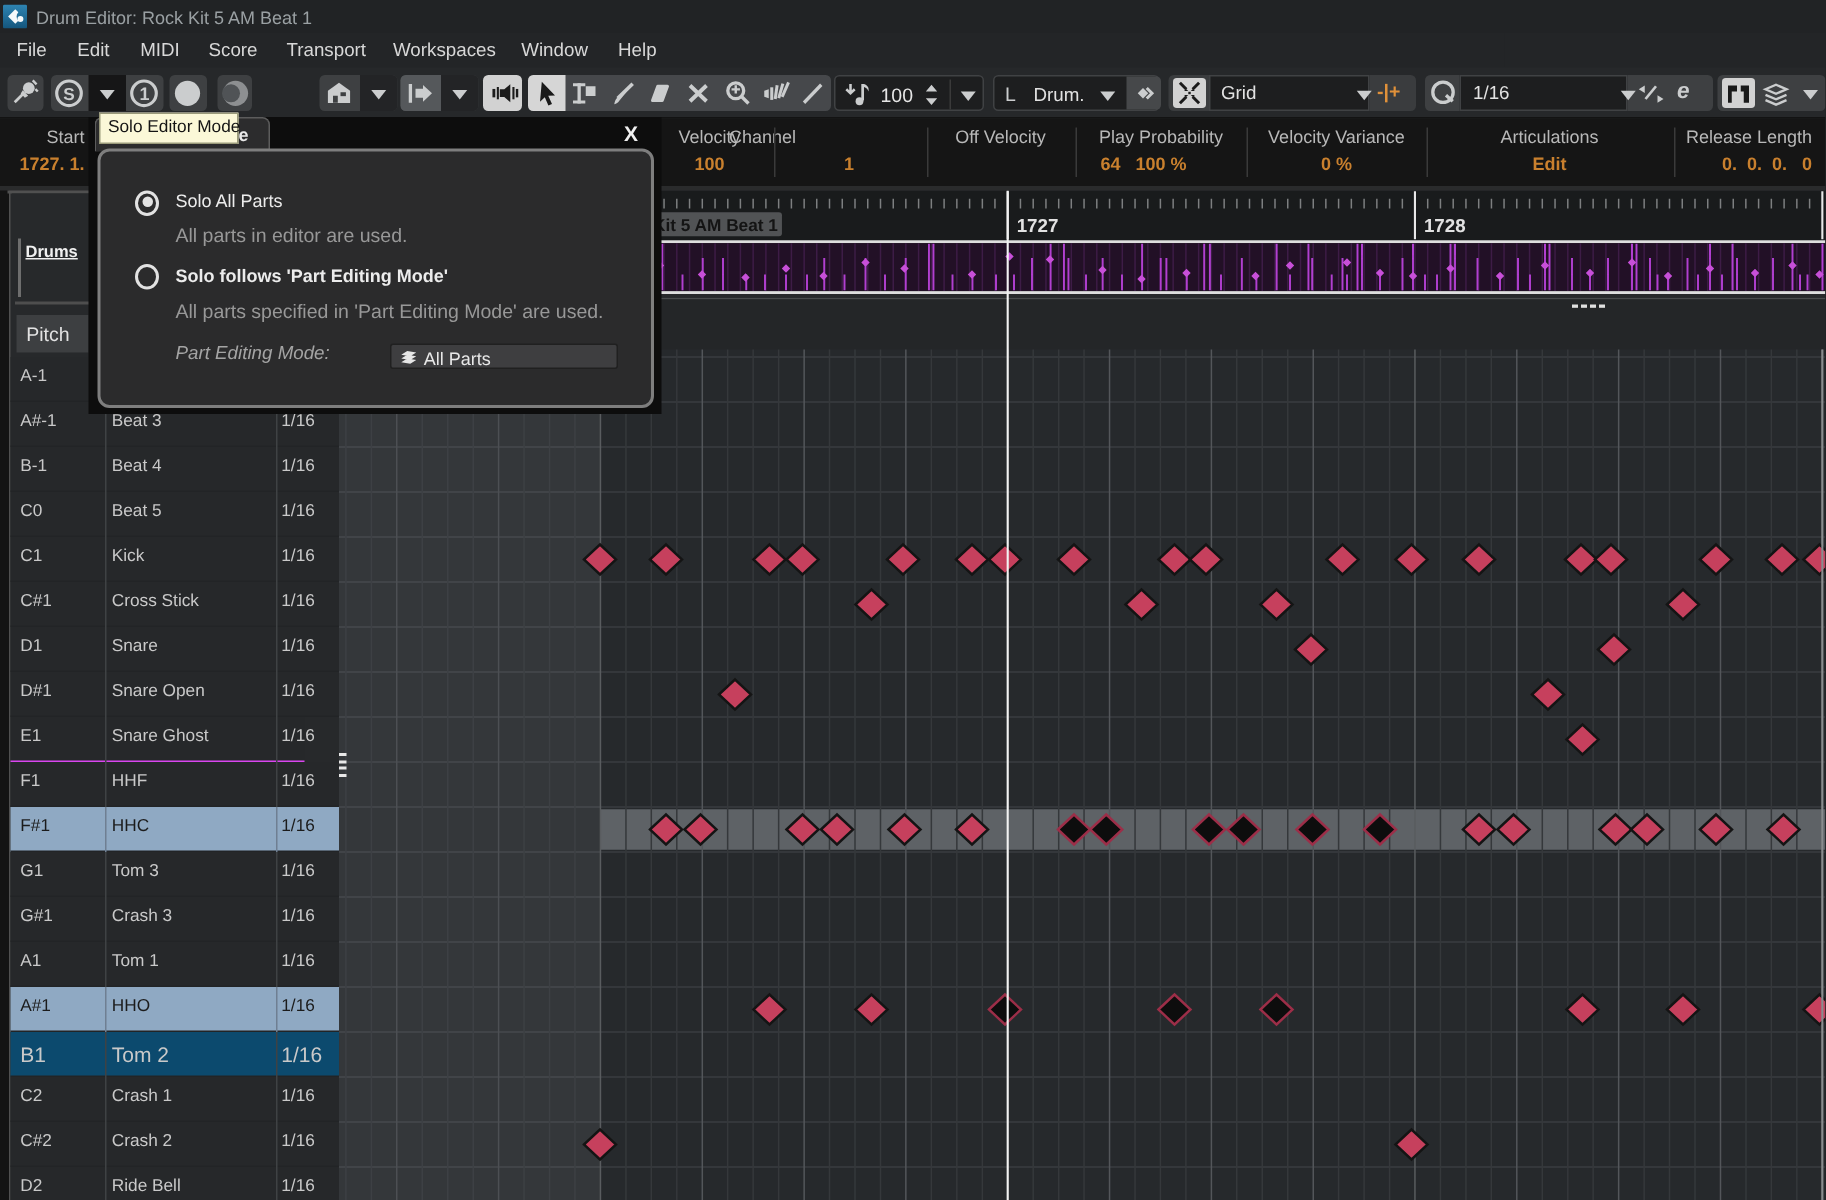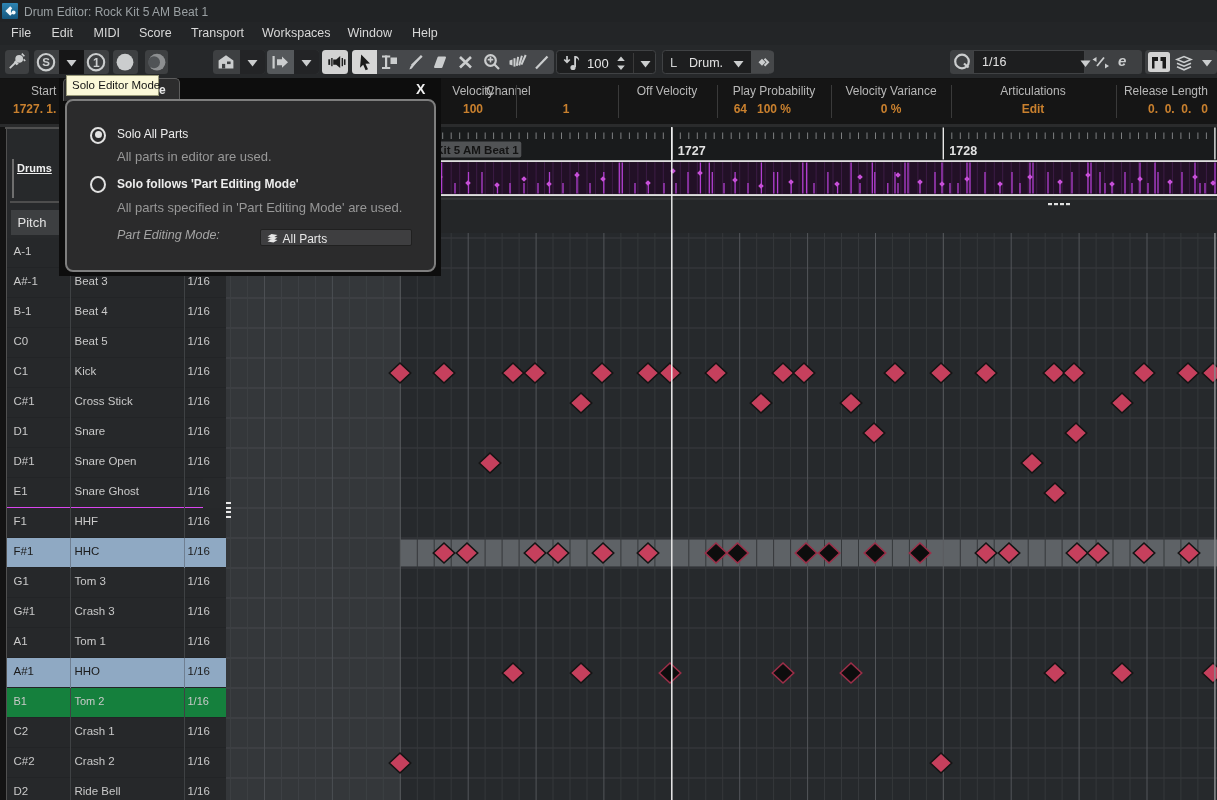--- a/index.html
+++ b/index.html
@@ -201,6 +201,24 @@
           <path d="M13.5 7.7 L17 11.2 L13.5 14.7" stroke="#cbcdce" stroke-width="2" fill="none"></path>
         </svg>
       </div>
+    </div>
+    <div style="position:absolute;left:779px;top:4.5px;width:165px;height:24.5px;background:#3a3c3e;border-radius:3.5px;">
+      <div style="position:absolute;left:2.5px;top:2px;width:22px;height:20.5px;background:#d2d2d2;border-radius:2.5px">
+        <svg width="22" height="20" viewBox="0 0 22 20" style="position:absolute;left:0px;top:0px">
+          <g fill="#1a1a1a">
+            <path d="M4.6 3.2 L8.9 7.5 M17.4 3.2 L13.1 7.5 M4.6 16.8 L8.9 12.5 M17.4 16.8 L13.1 12.5" stroke="#1a1a1a" stroke-width="2"></path>
+            <path d="M10.2 8.7 L7.4 8.7 L8.7 7.4 Z M11.8 8.7 L14.6 8.7 L13.3 7.4 Z M10.2 11.3 L7.4 11.3 L8.7 12.6 Z M11.8 11.3 L14.6 11.3 L13.3 12.6 Z"></path>
+            <rect x="10.2" y="9.2" width="1.6" height="1.6"></rect>
+          </g>
+        </svg>
+      </div>
+      <div style="position:absolute;left:27px;top:0;width:107px;height:24.5px;background:#1d1e1f;border:1px solid #404244;box-sizing:border-box">
+        <span style="position:absolute;left:7px;top:4px;font-size:12.5px;color:#e2e2e2">Grid</span>
+        <svg width="24" height="24" viewBox="0 0 24 24" style="position:absolute;left:90px;top:0px">
+          <path d="M7.5 9.5h10l-5 6.4z" fill="#cbcdce"></path>
+        </svg>
+      </div>
+      <span style="position:absolute;left:139px;top:3.5px;font-size:13px;font-weight:bold;color:#e0913a">-|+</span>
     </div>
     <div style="position:absolute;left:950px;top:4.5px;width:192px;height:24.5px;background:#3e4042;border-radius:3.5px;">
       <svg width="22" height="24" viewBox="0 0 22 24" style="position:absolute;left:1px;top:0px">

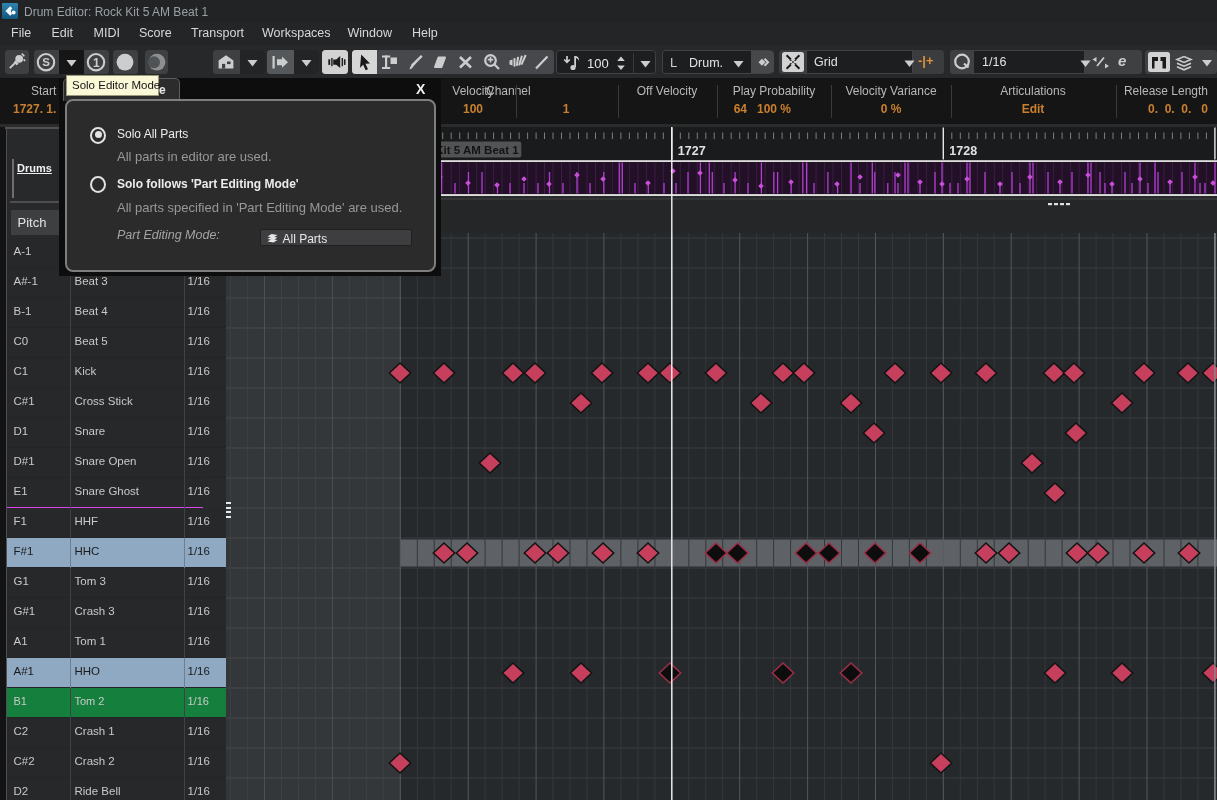--- a/index.html
+++ b/index.html
@@ -401,7 +401,7 @@
     <i style="position:absolute;left:63.5px;top:0;width:1px;height:30px;background:#6f7f92"></i>
     <i style="position:absolute;left:177.5px;top:0;width:1px;height:30px;background:#6f7f92"></i>
   </div>
-<div style="position:absolute;left:6.5px;top:688px;width:219.5px;height:30px;background:#15803d;color:#c9c9c9;border-bottom:1px solid #222426;box-sizing:border-box;font-size:11px">
+<div style="position:absolute;left:6.5px;top:688px;width:219.5px;height:30px;background:#0c4a6e;color:#c9c9c9;border-bottom:1px solid #222426;box-sizing:border-box;font-size:14px">
     <span style="position:absolute;left:7px;top:7px">B1</span>
     <span style="position:absolute;left:68px;top:7px">Tom 2</span>
     <span style="position:absolute;left:181px;top:7px">1/16</span>

